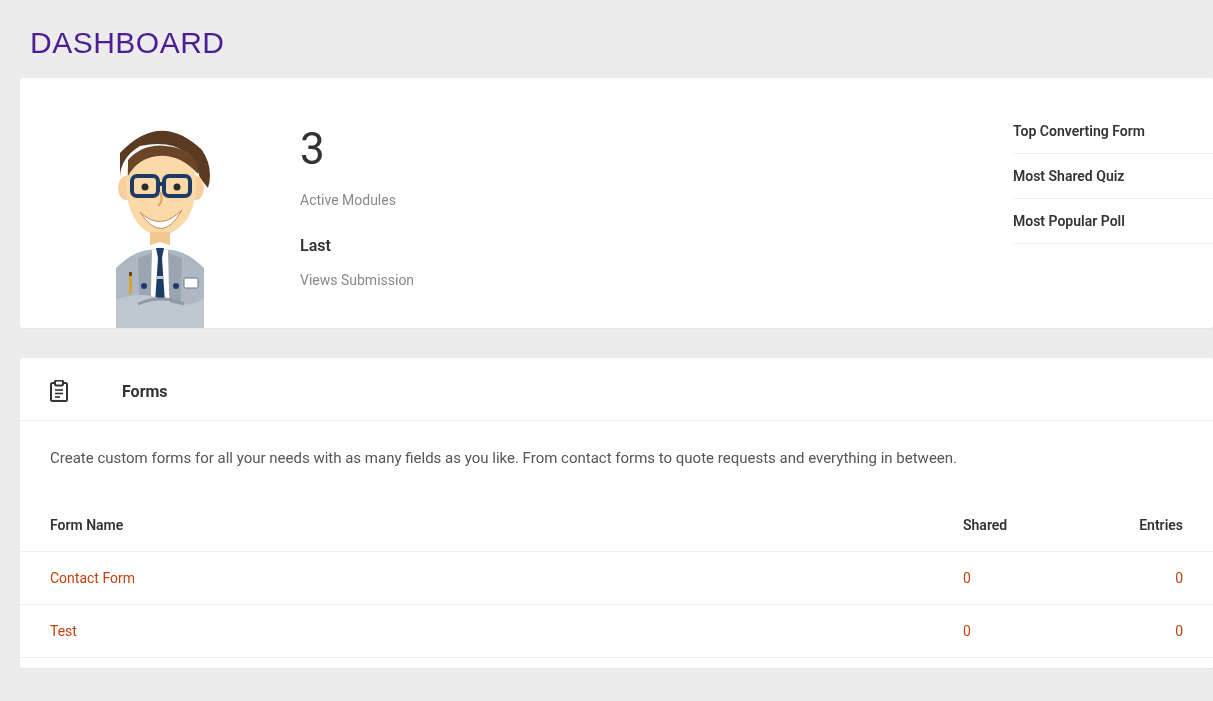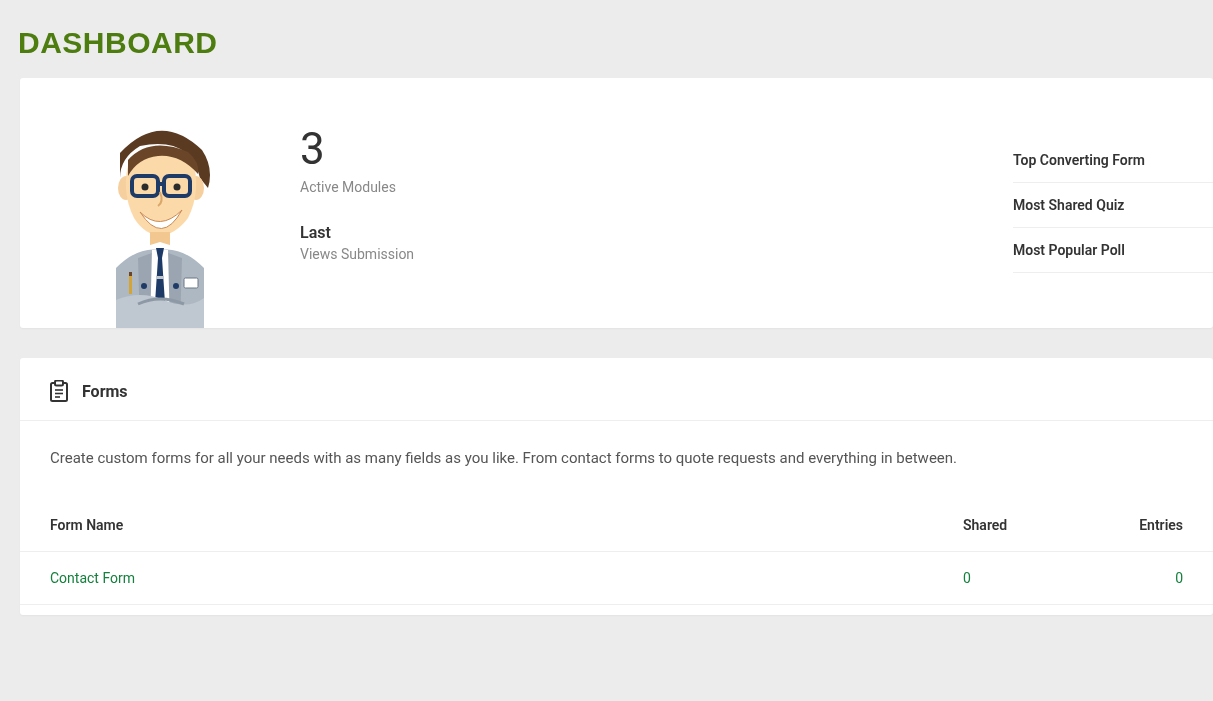--- a/index.html
+++ b/index.html
@@ -13,10 +13,10 @@
   }
   .page-title {
     font-size: 30px;
-    font-weight: 700;
+    font-weight: 400;
     letter-spacing: 0.5px;
-    color: #4d7c0f;
-    padding: 26px 0 18px 18px;
+    color: #4c1d95;
+    padding: 26px 0 18px 30px;
     font-family: "Arial Black", "Segoe UI", sans-serif;
   }
   .card {

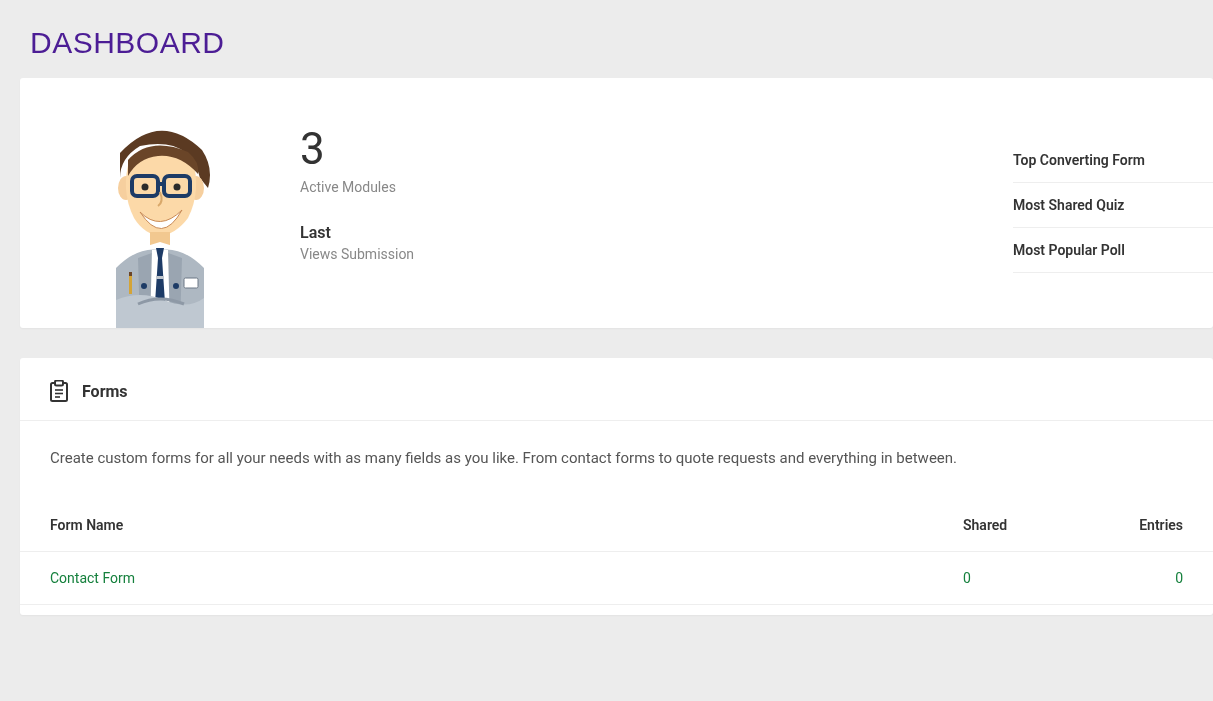--- a/index.html
+++ b/index.html
@@ -72,7 +72,7 @@
     border-bottom: 1px solid #eee;
     cursor: pointer;
   }
-  .side-item:first-child { padding-top: 0; margin-top: 29px; }
+  .side-item:first-child { padding-top: 0; }
   
   .forms-card { margin-top: 30px; padding-bottom: 10px; }
   .forms-header {

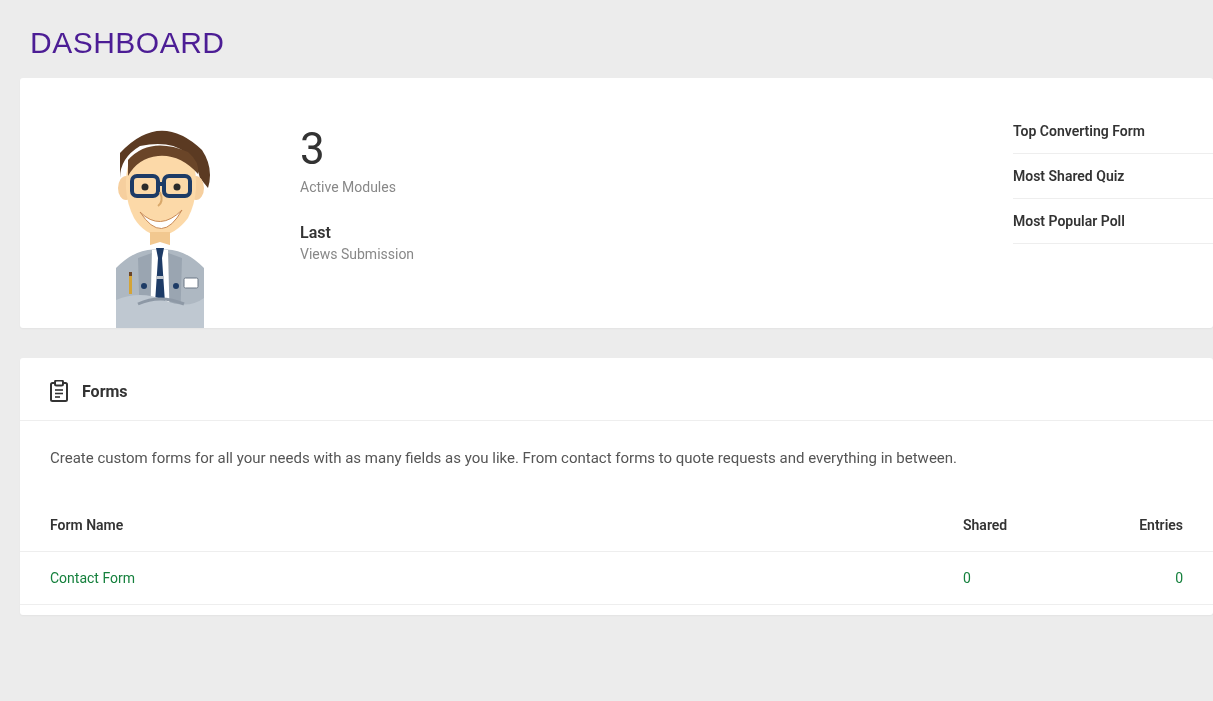--- a/index.html
+++ b/index.html
@@ -51,7 +51,7 @@
   .stat-label {
     font-size: 14px;
     color: #888;
-    margin-top: 4px;
+    margin-top: 17px;
   }
   .stat-block { margin-bottom: 28px; }
   .stat-value {

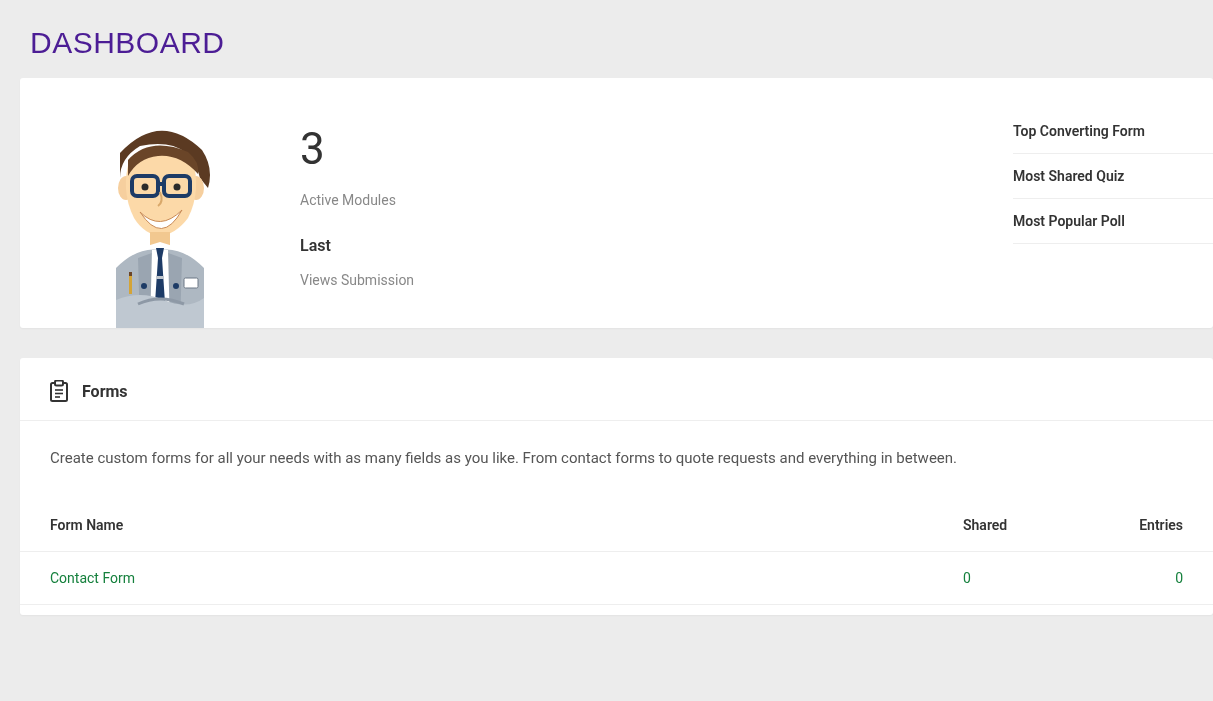--- a/index.html
+++ b/index.html
@@ -86,6 +86,7 @@
     font-size: 16px;
     font-weight: 700;
     color: #333;
+    margin-left: 40px;
   }
   .clipboard-icon { width: 18px; height: 22px; }
   .forms-desc {

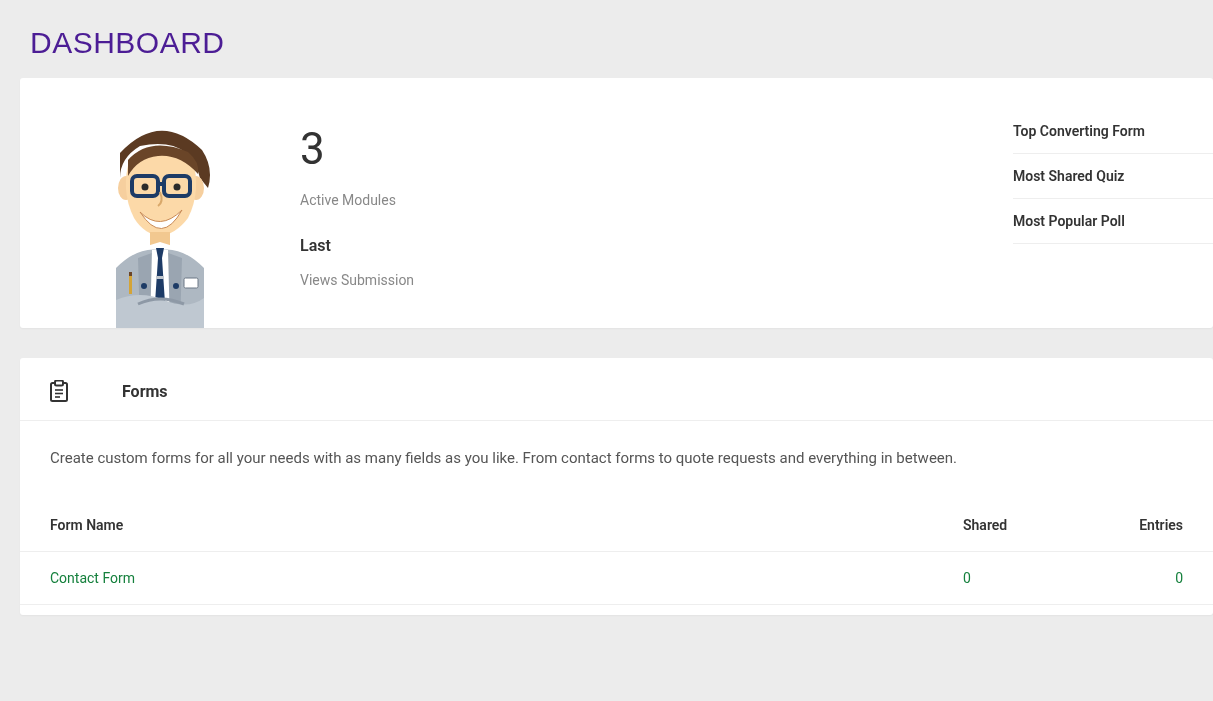--- a/index.html
+++ b/index.html
@@ -102,7 +102,7 @@
     border-bottom: 1px solid #eee;
   }
   .forms-table th { font-weight: 600; color: #333; }
-  .forms-table td { color: #15803d; margin-left: 24px; }
+  .forms-table td { color: #c2410c; margin-left: 24px; }
   .col-views, .col-entries { width: 140px; }
   .forms-table td.col-entries, .forms-table th.col-entries { text-align: right; padding-left: 0; }
   .forms-table tr.data-row { cursor: pointer; }

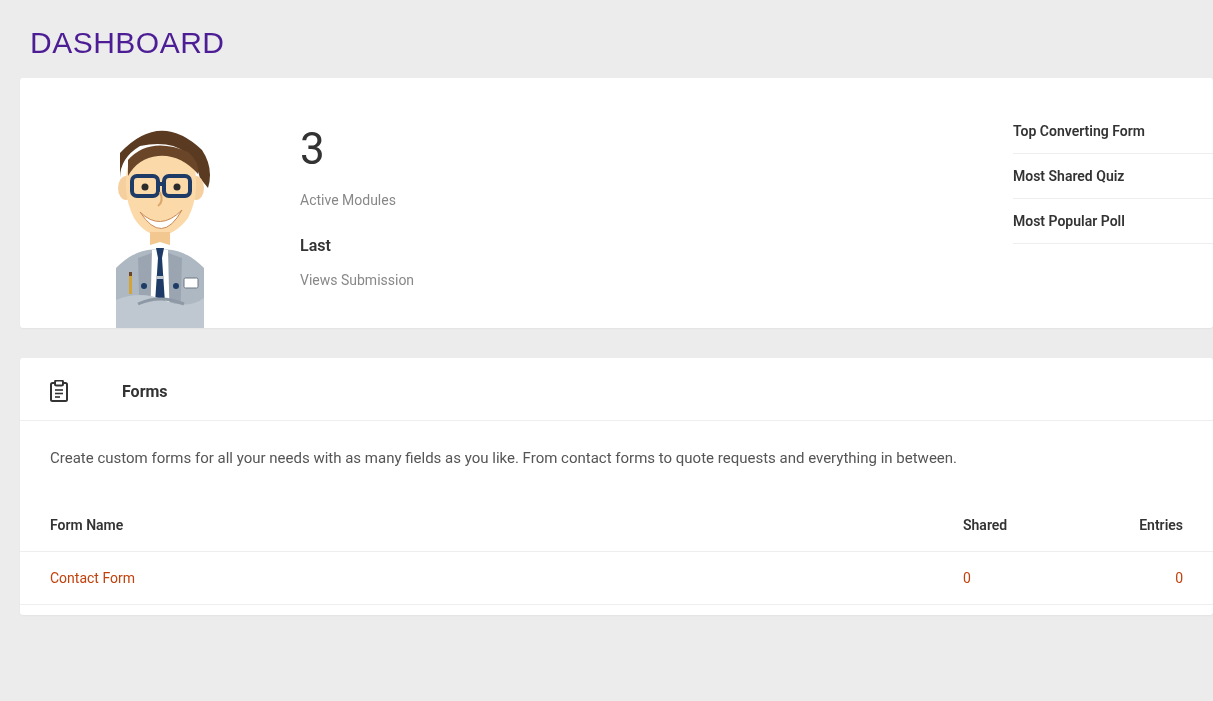--- a/index.html
+++ b/index.html
@@ -209,6 +209,11 @@
         <td class="col-views">0</td>
         <td class="col-entries">0</td>
       </tr>
+      <tr class="data-row">
+        <td>Test</td>
+        <td class="col-views">0</td>
+        <td class="col-entries">0</td>
+      </tr>
     </tbody>
   </table>
 </div>

